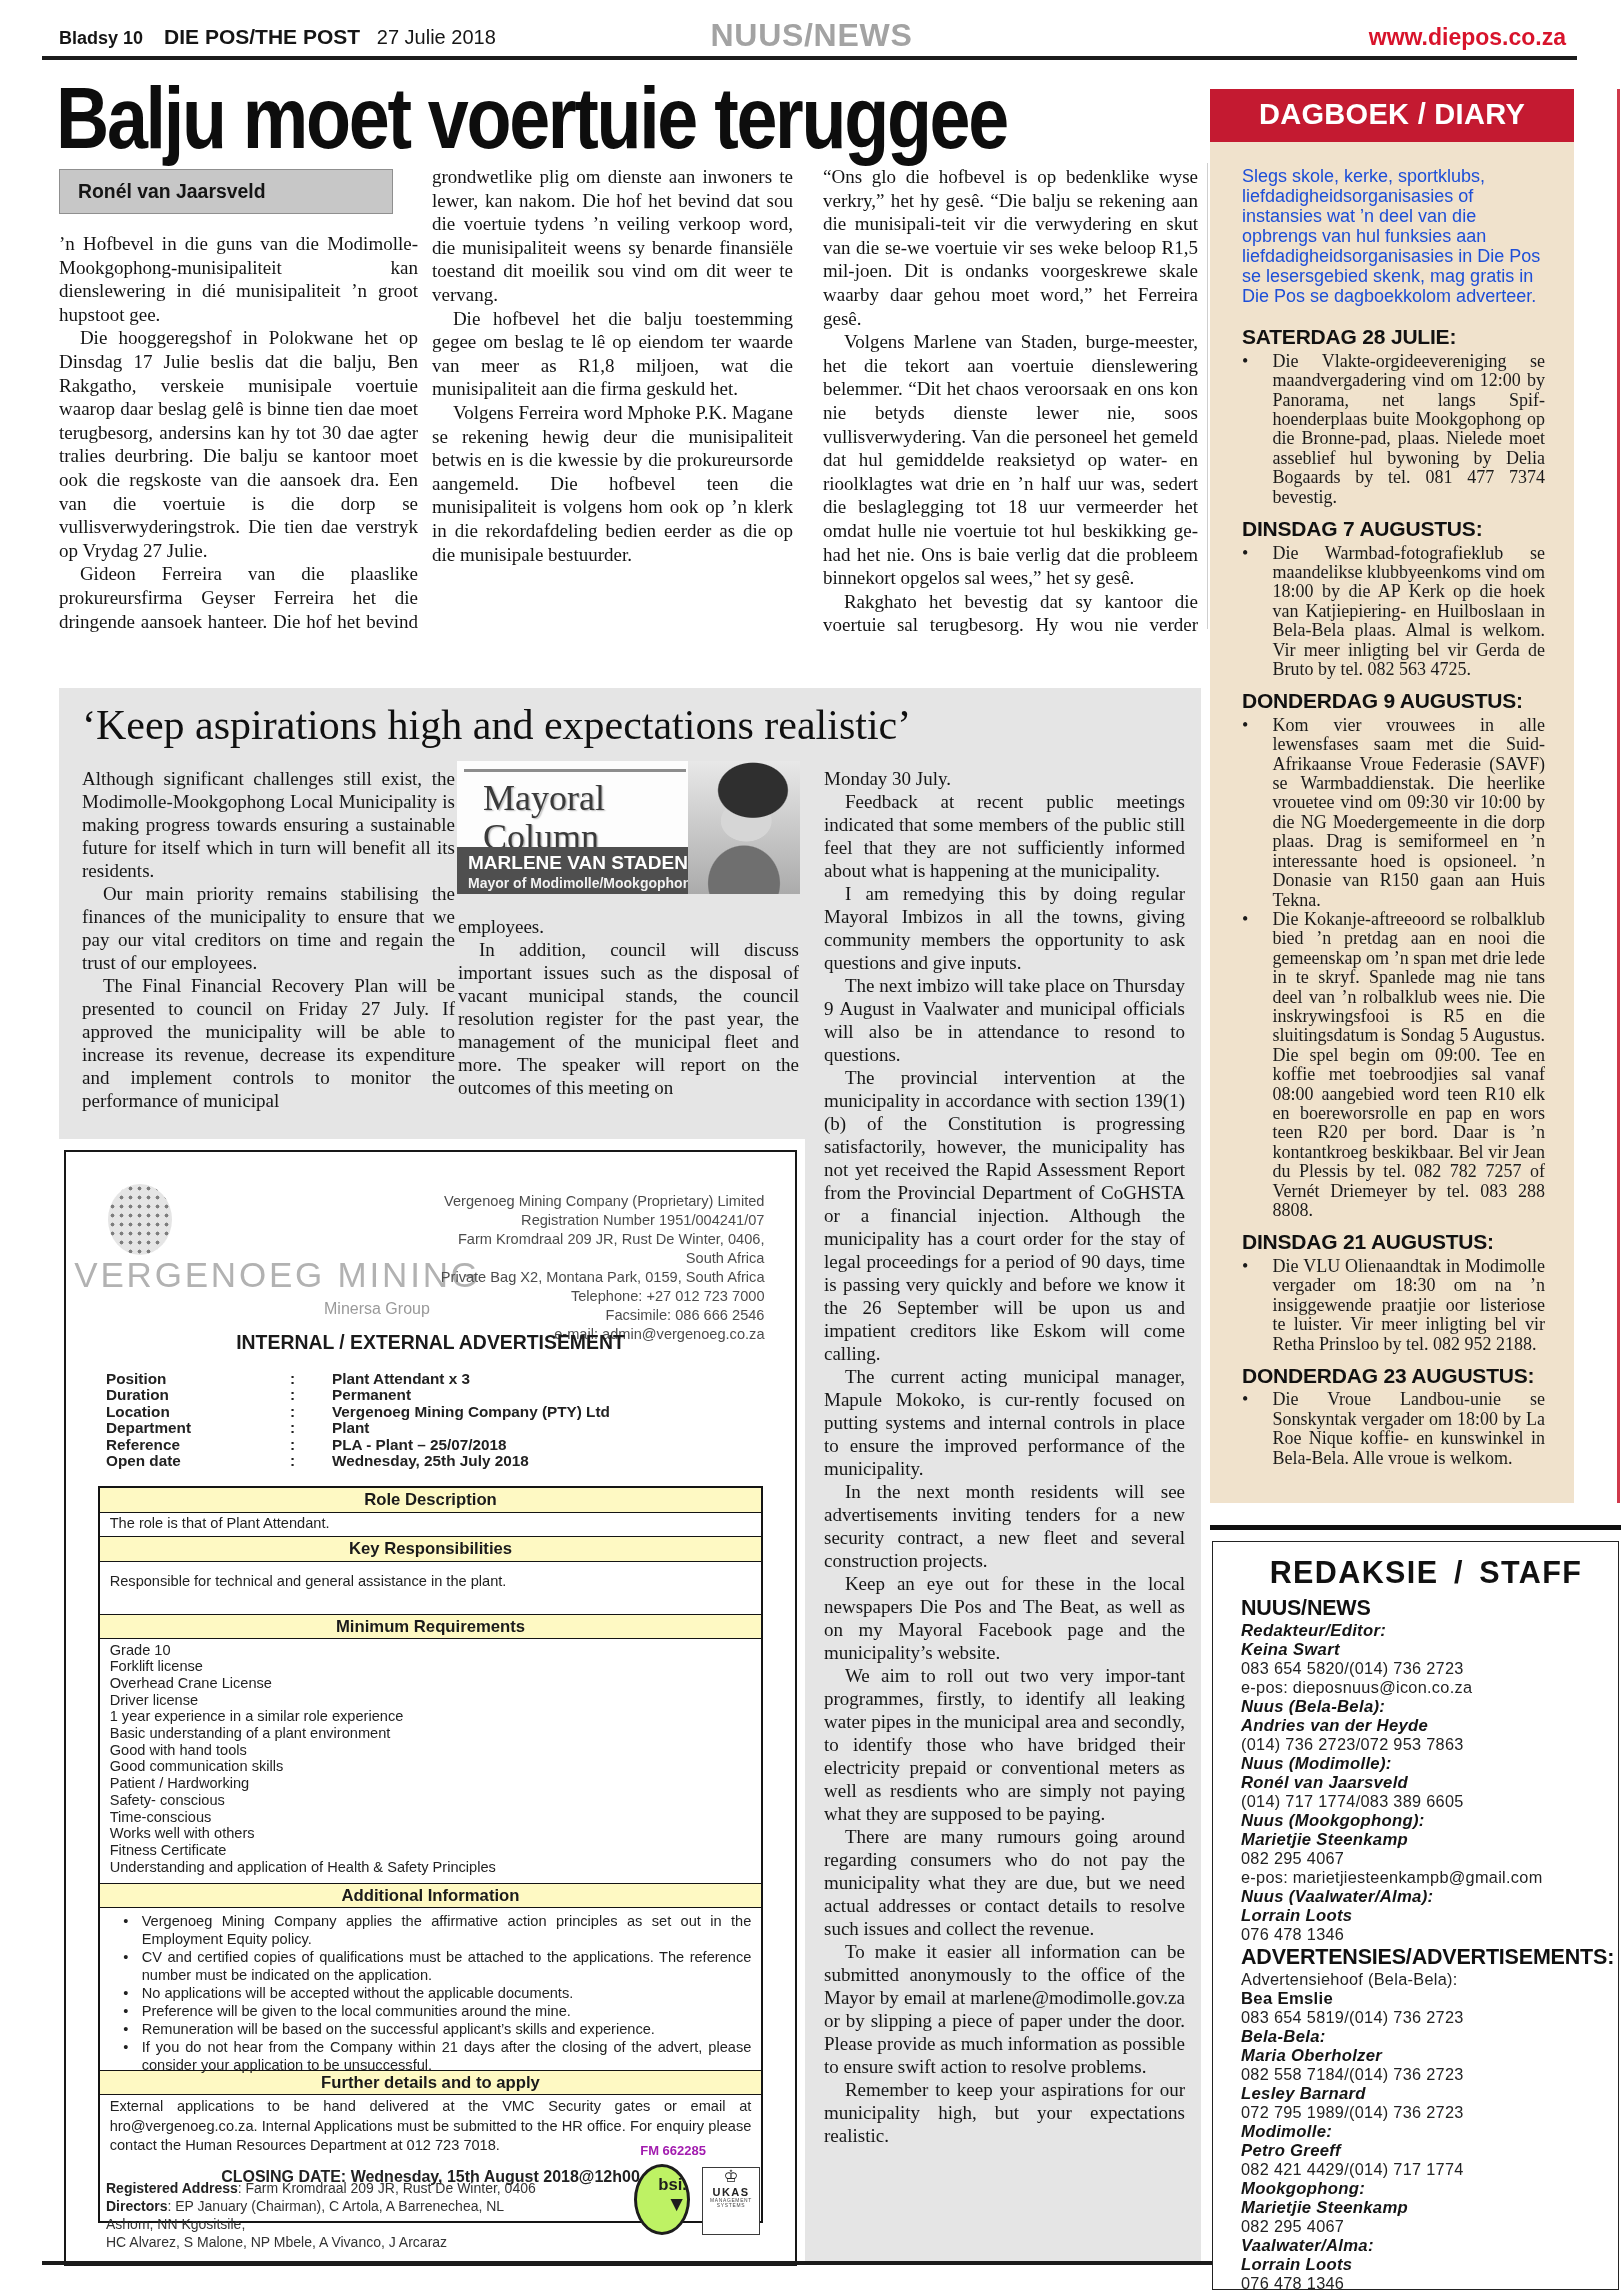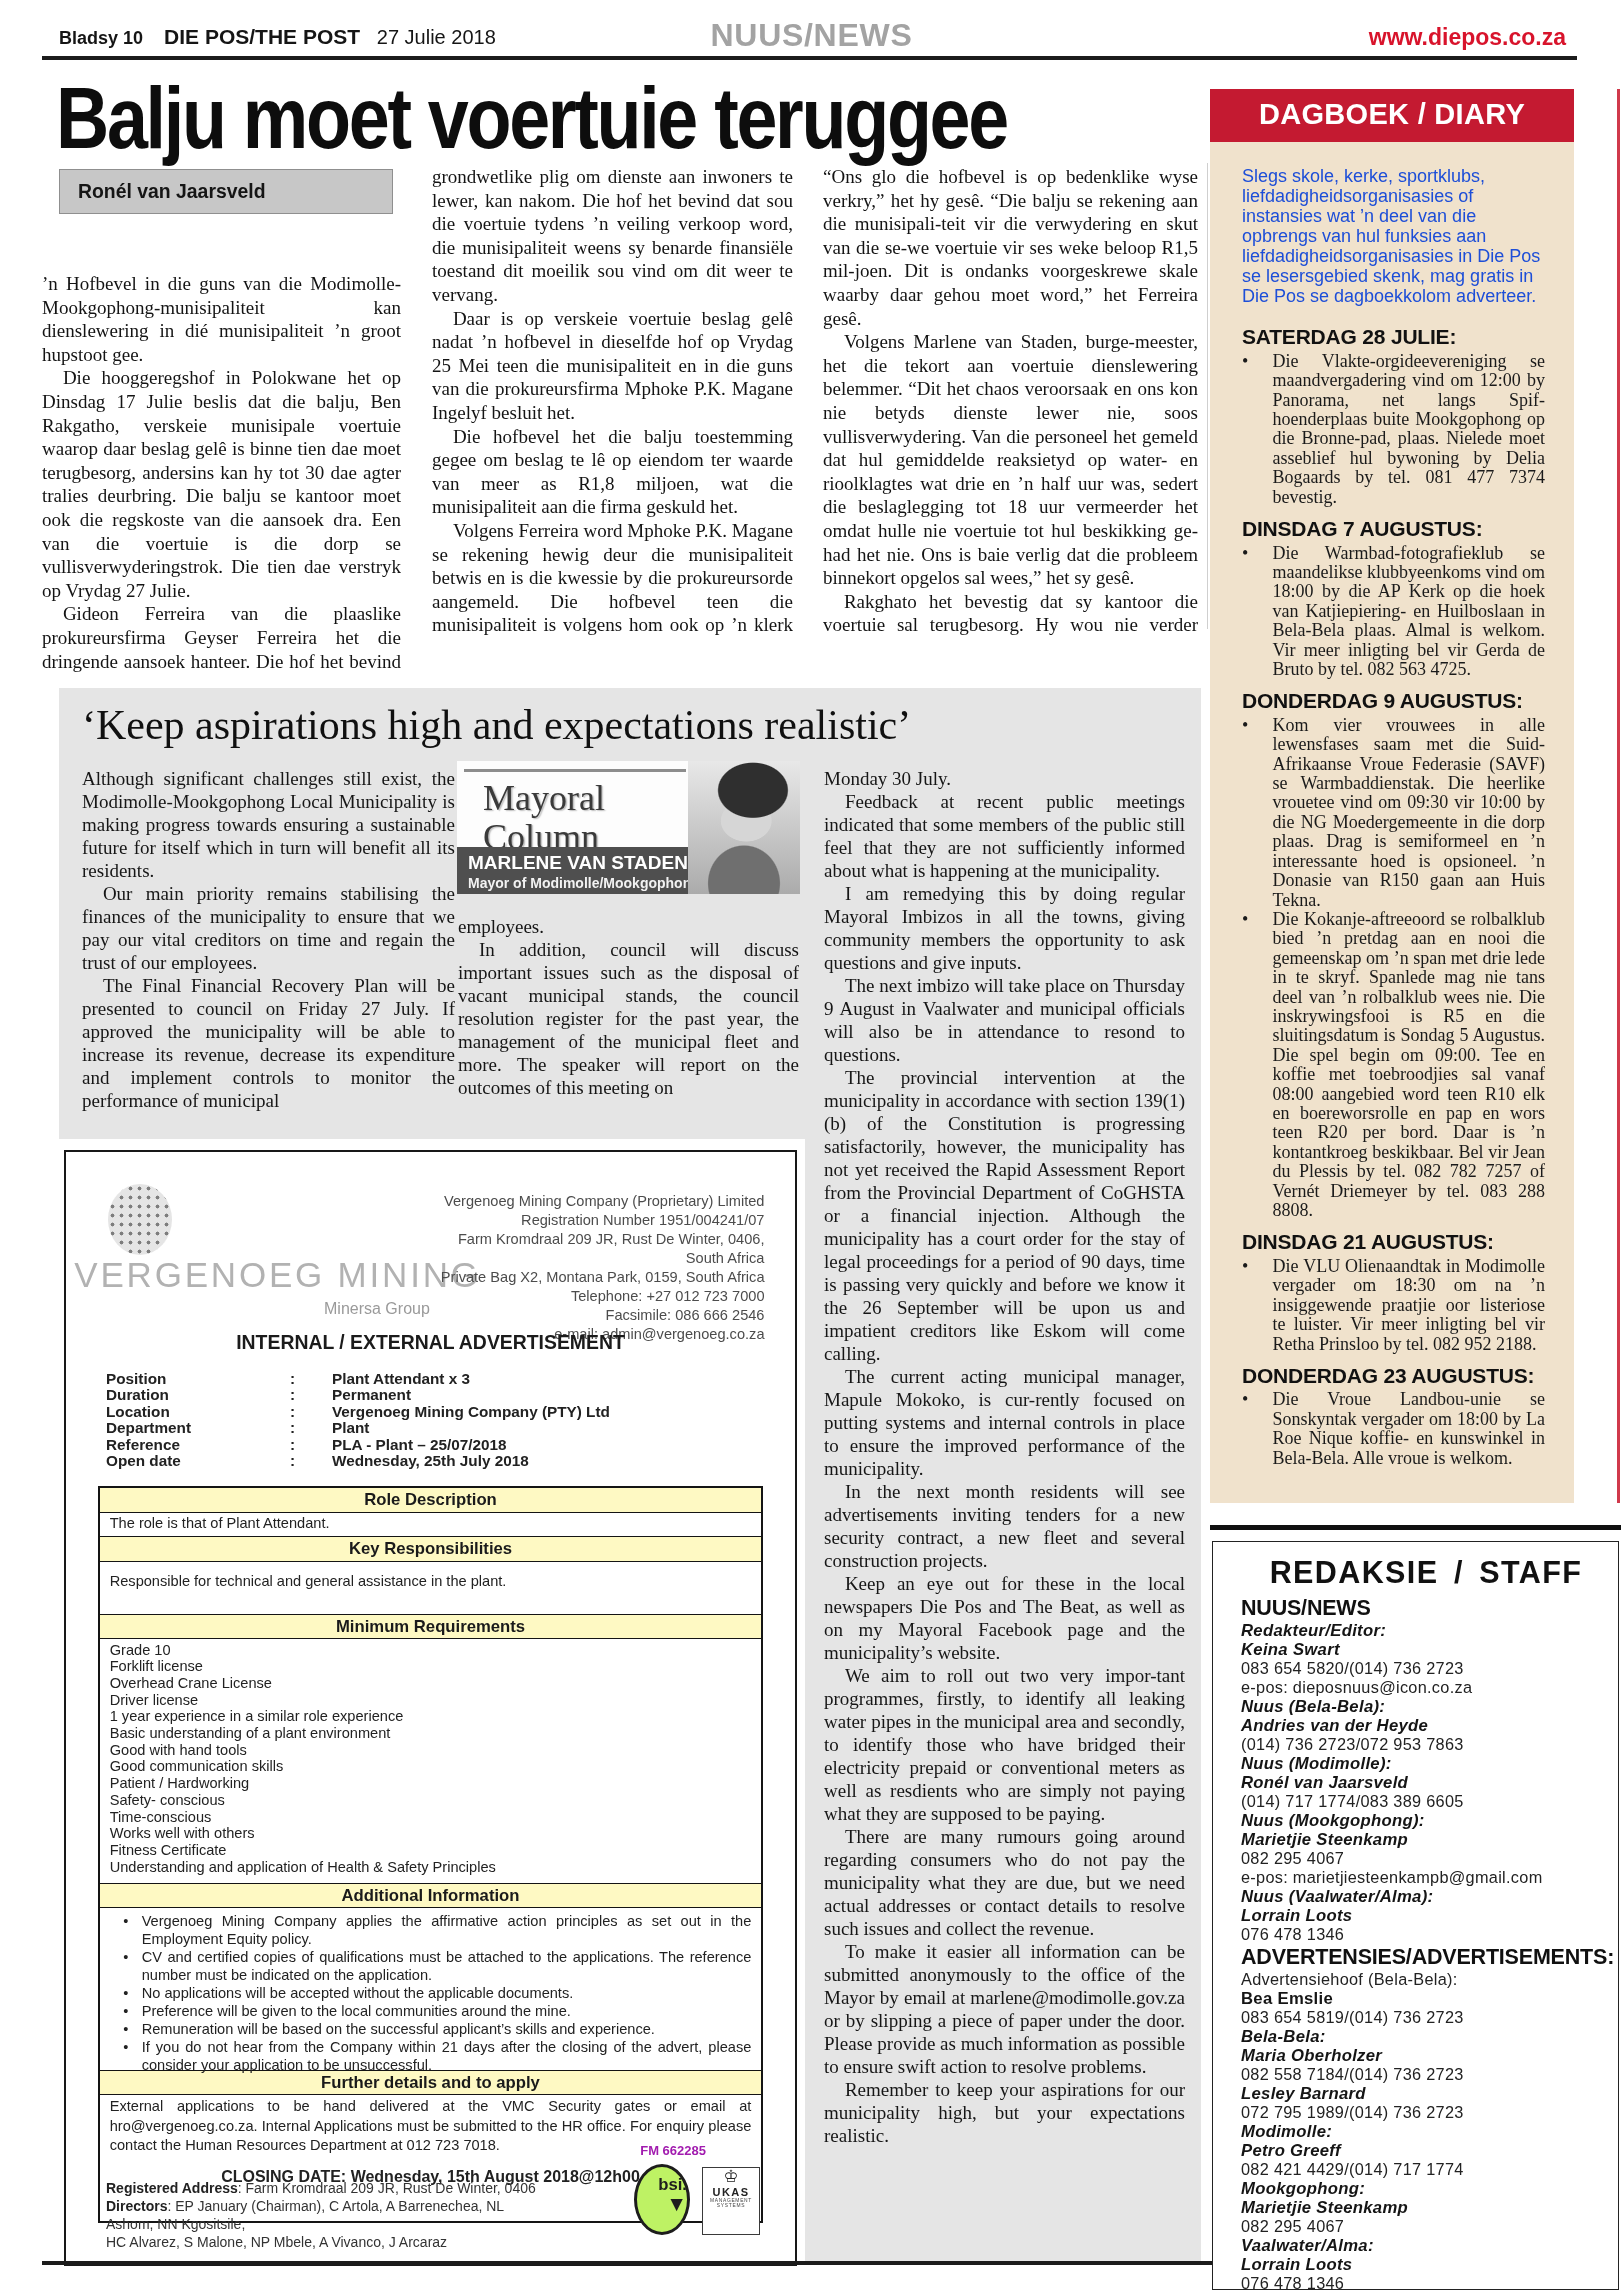--- a/index.html
+++ b/index.html
@@ -26,7 +26,7 @@
   .serif p,.serif2 p{margin:0;}
   .serif p + p{text-indent:1.1em;}
   .serif2 p + p{text-indent:1.1em;}
-  #a1c1{left:42px;top:232px;width:359px;height:404px;overflow:hidden;margin-top:40px;}
+  #a1c1{left:59px;top:232px;width:359px;height:404px;overflow:hidden;}
   #a1c2{left:432px;top:165px;width:361px;height:470px;overflow:hidden;}
   #a1c3{left:823px;top:165px;width:375px;height:470px;overflow:hidden;}
   #colrule{left:1207px;top:163px;width:1.4px;height:466px;background:#cfcfcf;}

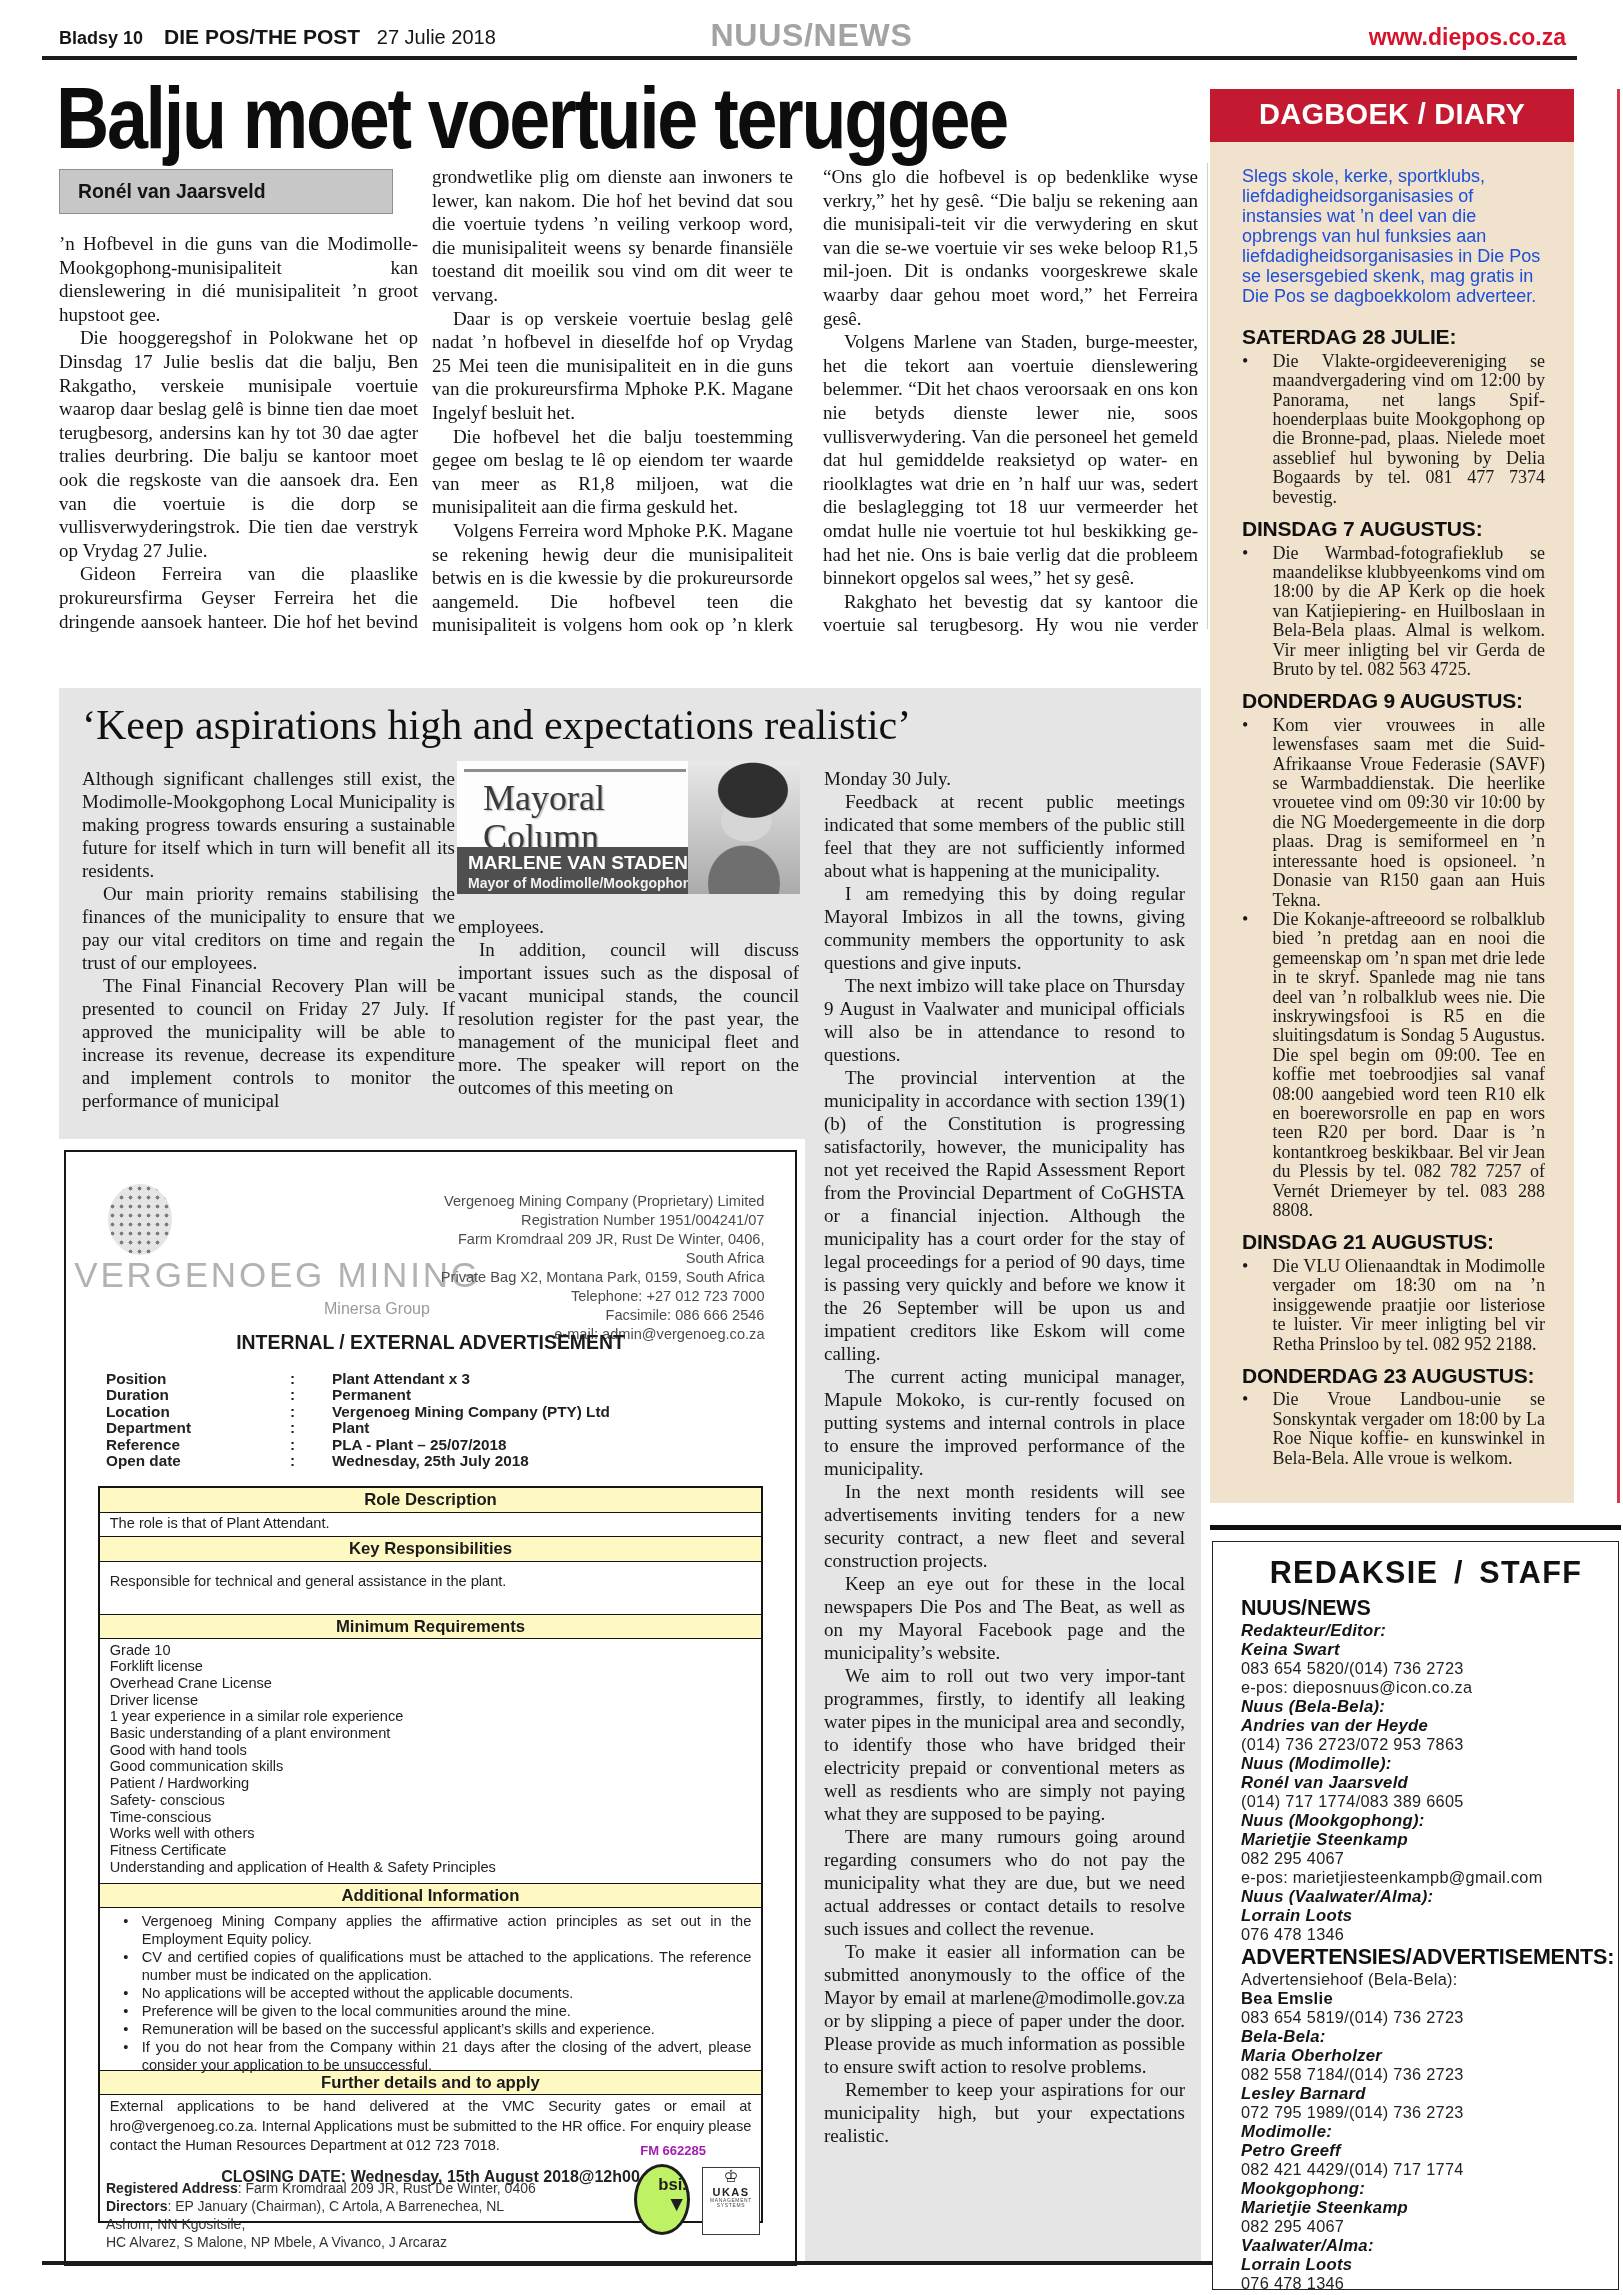--- a/index.html
+++ b/index.html
@@ -143,7 +143,6 @@
     </div>
   <div class="abs serif" id="a1c2">
       <p class="para">grondwetlike plig om dienste aan inwoners te lewer, kan nakom. Die hof het bevind dat sou die voertuie tydens ’n veiling verkoop word, die munisipaliteit weens sy benarde finansiële toestand dit moeilik sou vind om dit weer te vervang.</p>
-      <p class="para">Daar is op verskeie voertuie beslag gelê nadat ’n hofbevel in dieselfde hof op Vrydag 25 Mei teen die munisipaliteit en in die guns van die prokureursfirma Mphoke P.K. Magane Ingelyf besluit het.</p>
       <p class="para">Die hofbevel het die balju toestemming gegee om beslag te lê op eiendom ter waarde van meer as R1,8 miljoen, wat die munisipaliteit aan die firma geskuld het.</p>
       <p class="para">Volgens Ferreira word Mphoke P.K. Magane se rekening hewig deur die munisipaliteit betwis en is die kwessie by die prokureursorde aangemeld. Die hofbevel teen die munisipaliteit is volgens hom ook op ’n klerk in die rekordafdeling bedien eerder as die op die munisipale bestuurder.</p>
     </div>

